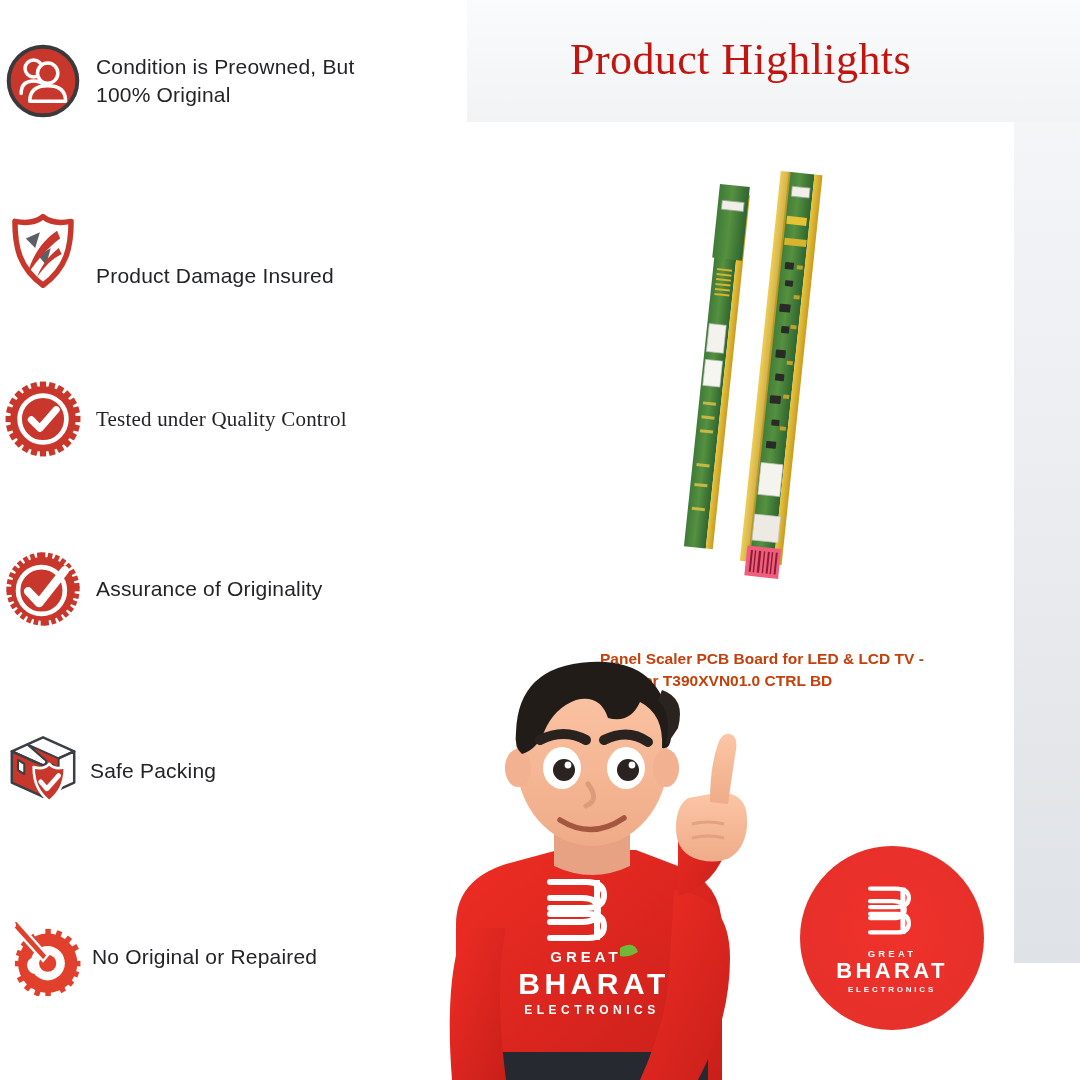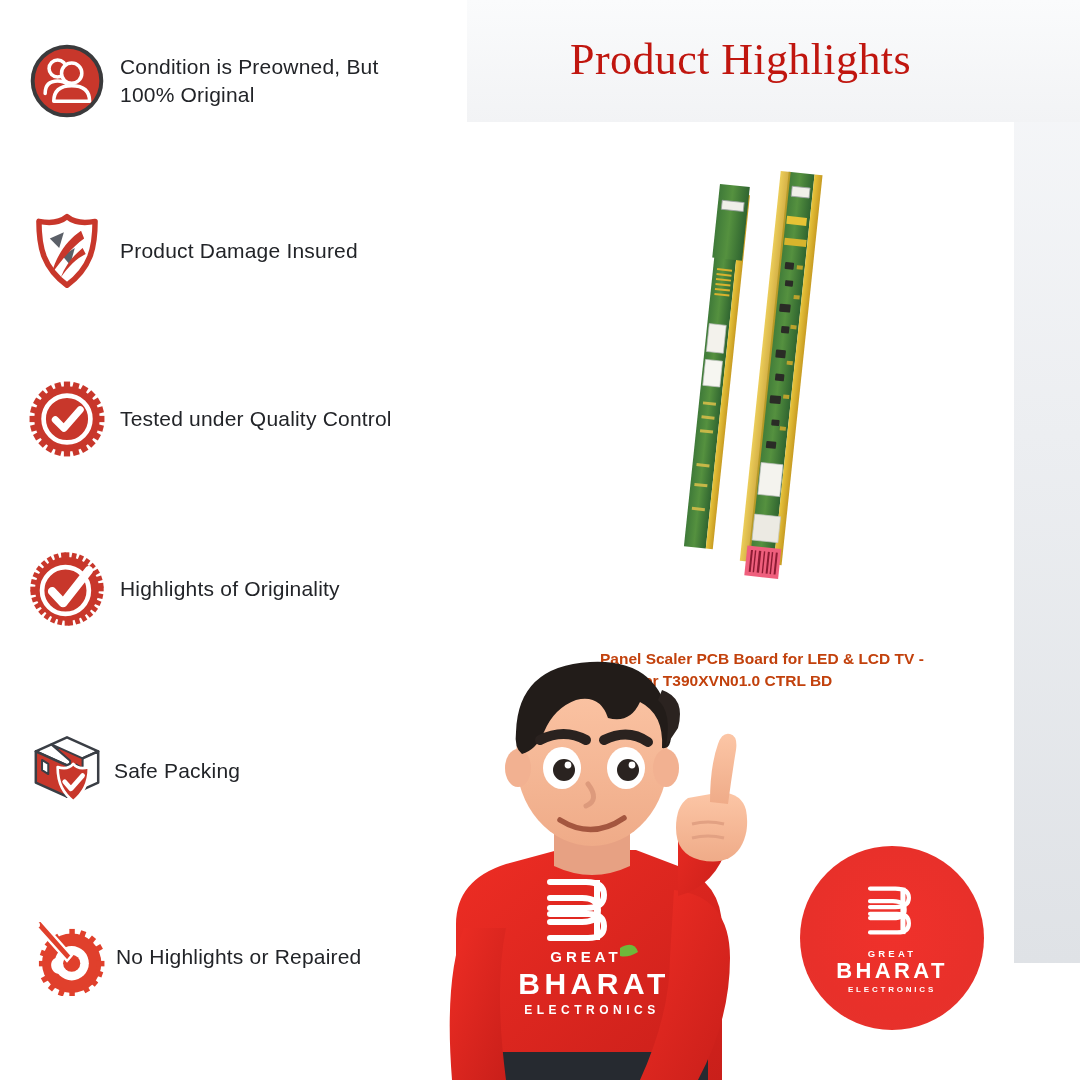--- a/index.html
+++ b/index.html
@@ -34,7 +34,7 @@
   
   .features{ position:absolute; left:0; top:0; width:460px; height:1080px; }
   .feature{
-    position:absolute; left:28px; display:flex; align-items:center; gap:14px;
+    position:absolute; left:4px; display:flex; align-items:center; gap:14px;
   }
   .feature .ico{ width:78px; height:78px; flex:0 0 78px; position:relative; }
   .feature .lbl{

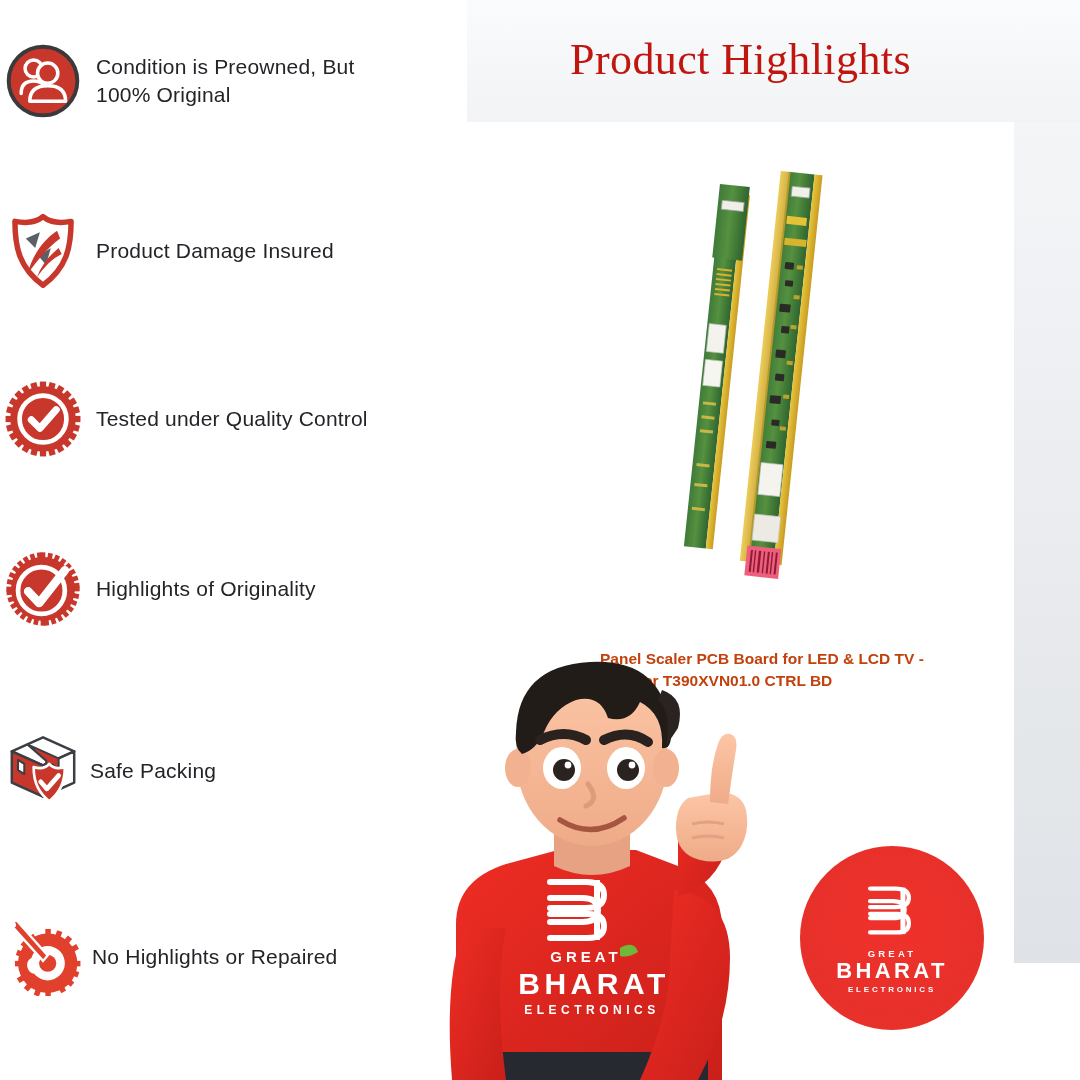--- a/index.html
+++ b/index.html
@@ -41,7 +41,7 @@
     font-size:21px; color:#222428; line-height:1.35; letter-spacing:.2px;
   }
   .f0{ top:42px; }
-  .f1{ top:212px; }
+  .f1{ top:212px;align-items:flex-end; }
   .f2{ top:380px; }
   .f3{ top:550px; }
   .f4{ top:728px; }

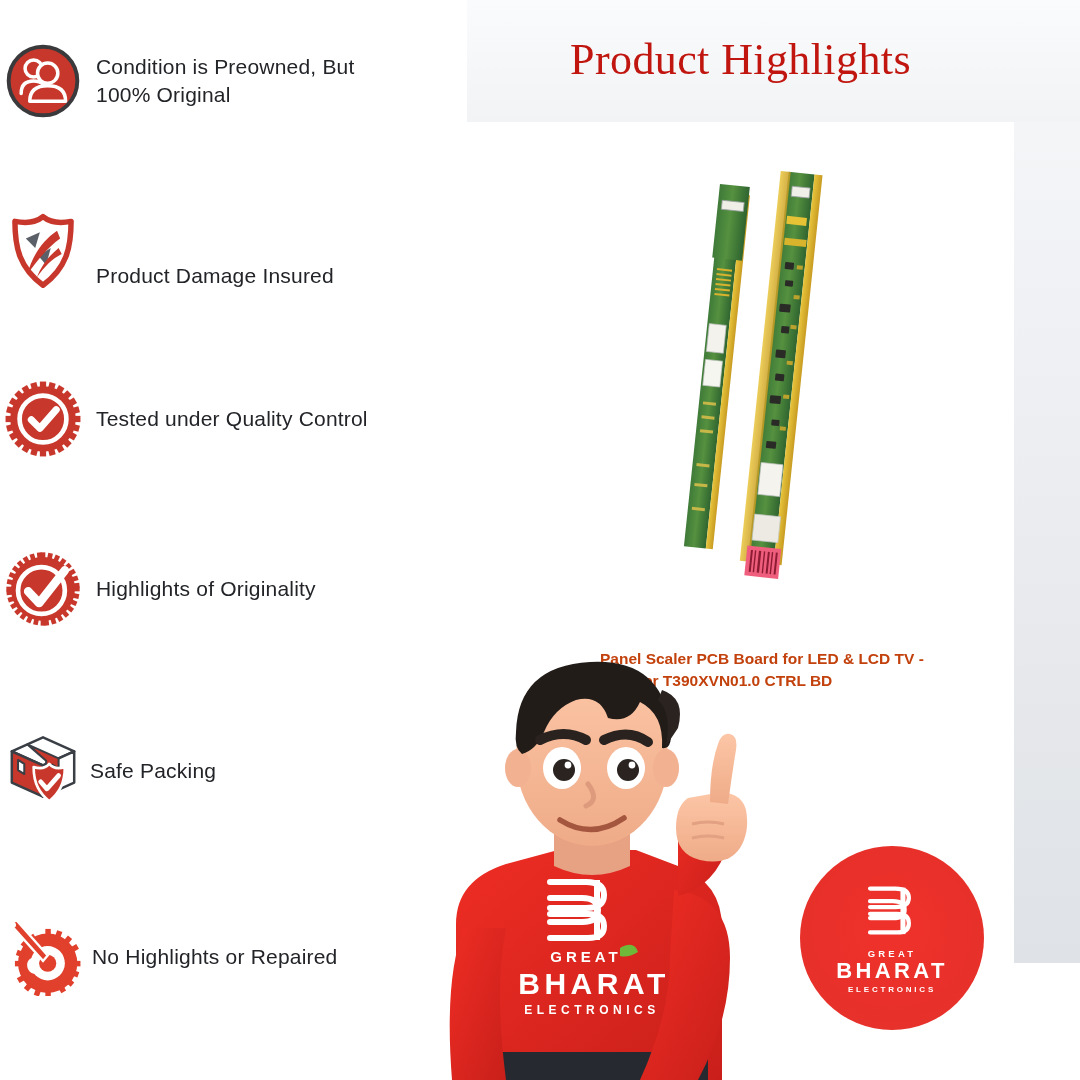--- a/index.html
+++ b/index.html
@@ -42,7 +42,7 @@
   }
   .f0{ top:42px; }
   .f1{ top:212px;align-items:flex-end; }
-  .f2{ top:380px; }
+  .f2{ top:380px;font-family:Liberation Serif, serif; }
   .f3{ top:550px; }
   .f4{ top:728px; }
   .f5{ top:918px; }

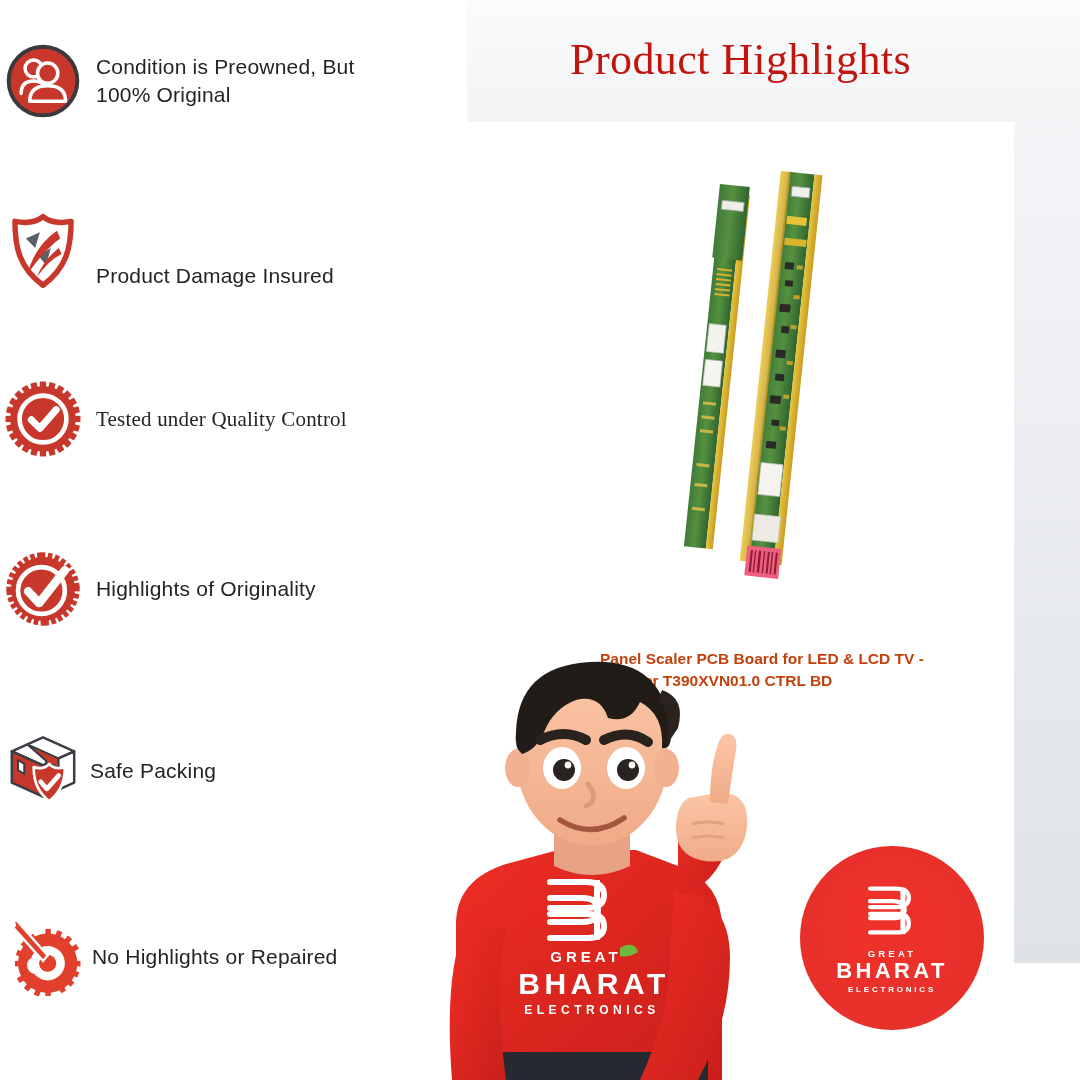--- a/index.html
+++ b/index.html
@@ -227,7 +227,7 @@
         <path d="M31 53 L45 68 L78 26" fill="none" stroke="#fff" stroke-width="11" stroke-linecap="round" stroke-linejoin="round"></path>
       </svg>
     </span>
-    <span class="lbl">Highlights of Originality</span>
+    <span class="lbl">Assurance of Originality</span>
   </div>
 
   <div class="feature f4">

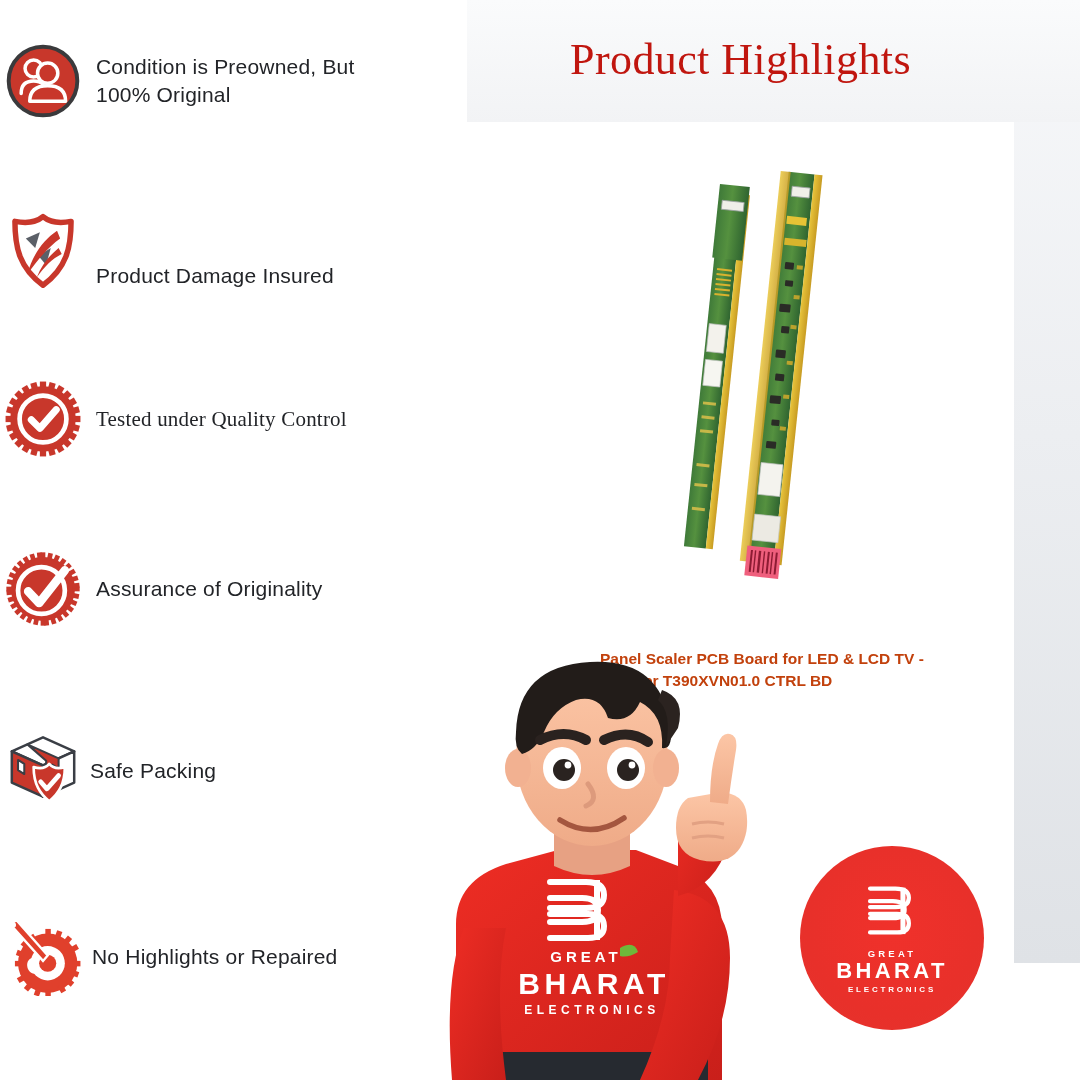--- a/index.html
+++ b/index.html
@@ -282,7 +282,7 @@
         <path d="M44 52 C36 48 28 54 30 63 C32 72 43 74 49 68 L41 60 L46 54 Z" fill="#fff"></path>
       </svg>
     </span>
-    <span class="lbl">No Highlights or Repaired</span>
+    <span class="lbl">No Original or Repaired</span>
   </div>
 </div>
 

